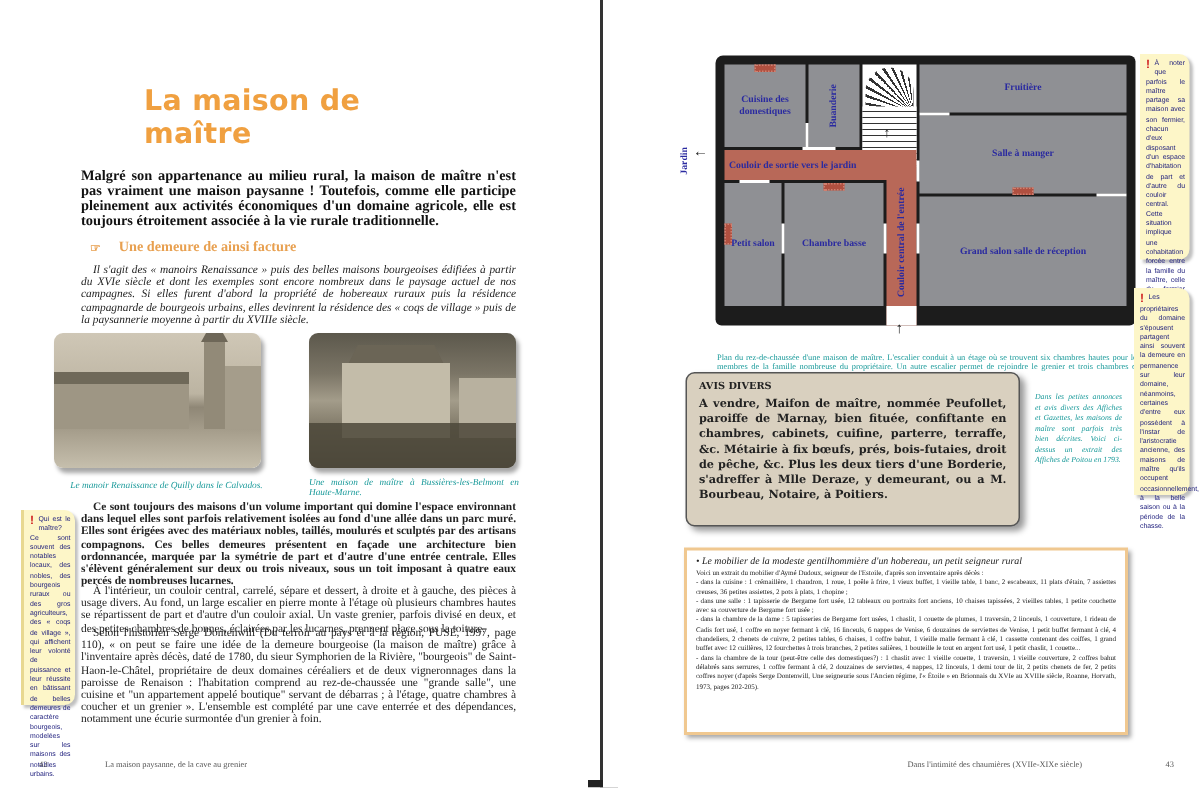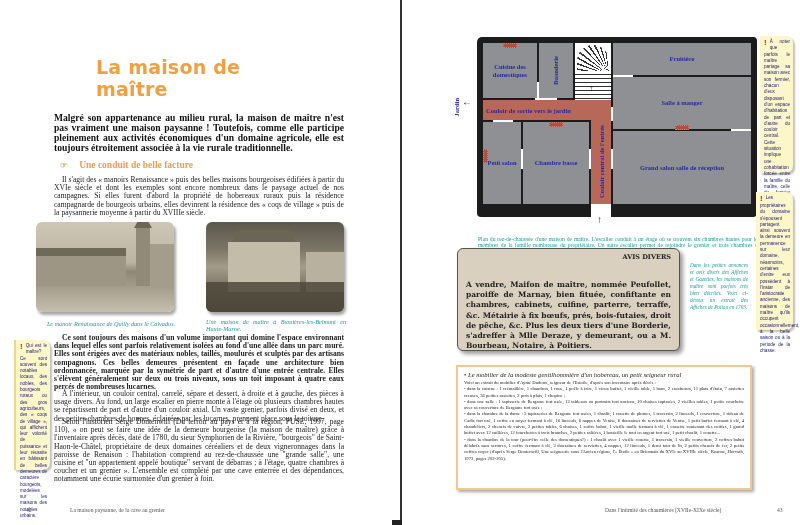--- a/index.html
+++ b/index.html
@@ -90,7 +90,7 @@
     <div class="intro">Malgré son appartenance au milieu rural, la maison de maître n'est pas vraiment une maison paysanne ! Toutefois, comme elle participe pleinement aux activités économiques d'un domaine agricole, elle est toujours étroitement associée à la vie rurale traditionnelle.</div>
     <div class="section-head">
       <span class="hand">☞</span>
-      <span>Une conduit de belle facture</span>
+      <span>Une demeure de ainsi facture</span>
     </div>
     <div class="para p1">Il s'agit des « manoirs Renaissance » puis des belles maisons bourgeoises édifiées à partir du XVIe siècle et dont les exemples sont encore nombreux dans le paysage actuel de nos campagnes. Si elles furent d'abord la propriété de hobereaux ruraux puis la résidence campagnarde de bourgeois urbains, elles devinrent la résidence des « coqs de village » puis de la paysannerie moyenne à partir du XVIIIe siècle.</div>
 

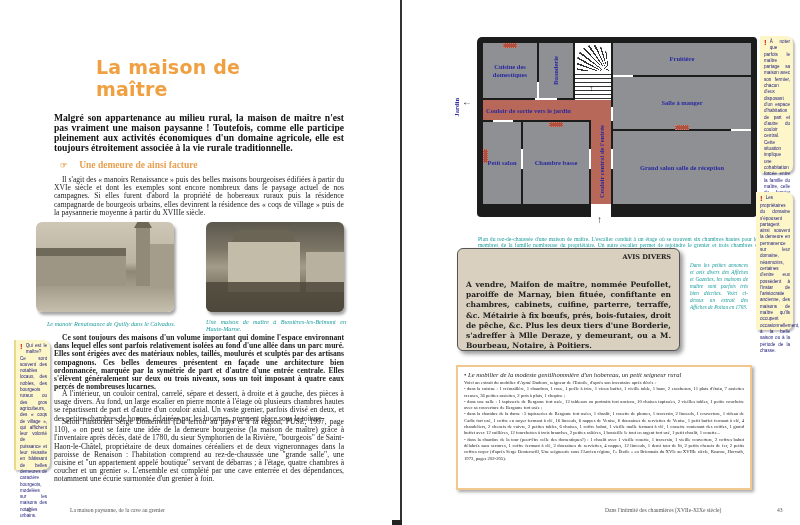--- a/index.html
+++ b/index.html
@@ -20,7 +20,7 @@
   .section-head { position: absolute; left: 60px; top: 160px; width: 260px; font-size: 9.5px; font-weight: bold; color: #e8a050; display: flex; align-items: center; gap: 12px; }
   .section-head .hand { font-size: 8px; color: #e8a050; }
   .para { position: absolute; left: 54px; width: 290px; font-size: 7.6px; line-height: 8.2px; text-align: justify; color: #222; }
-  .p1 { top: 176px; text-indent: 8px; }
+  .p1 { top: 176px; text-indent: 8px; font-style: italic; }
   .p2 { top: 334px; text-indent: 8px; font-weight: bold; }
   .p3 { top: 390px; text-indent: 8px; }
   .p4 { top: 418px; text-indent: 8px; }

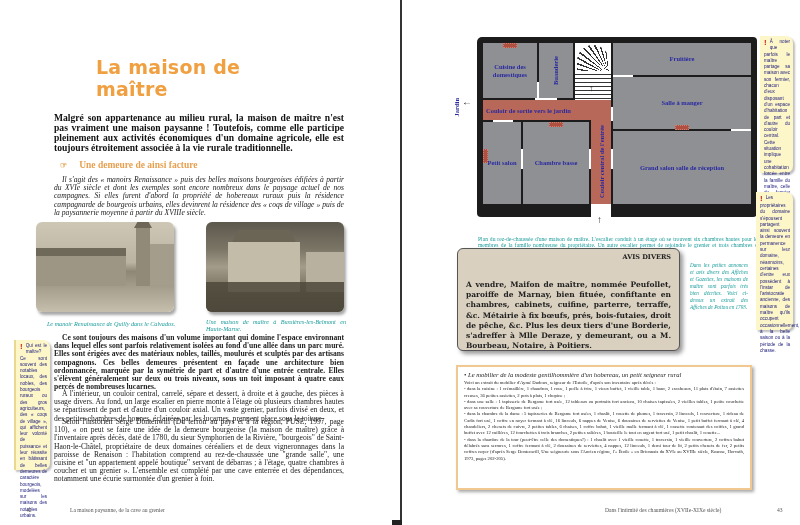--- a/index.html
+++ b/index.html
@@ -71,7 +71,7 @@
   .plan-caption { position: absolute; left: 478px; top: 236px; width: 282px; font-size: 5.6px; line-height: 6.4px; color: #1a9a9a; text-align: justify; }
 
   .avis { position: absolute; left: 457px; top: 248px; width: 223px; height: 103px; background: #d9d0bf; border: 1.5px solid #555; border-radius: 6px; box-shadow: 3px 3px 4px rgba(0,0,0,0.4); padding: 4px 8px; font-family: "DejaVu Serif", serif; color: #222; }
-  .avis-title { text-align: right; font-size: 6.5px; font-weight: bold; margin-bottom: 19px; }
+  .avis-title { text-align: left; font-size: 6.5px; font-weight: bold; margin-bottom: 3px; }
   .avis-body { font-size: 7.5px; line-height: 10.2px; font-weight: bold; text-align: justify; }
 
   .side-caption { position: absolute; left: 690px; top: 262px; width: 58px; font-size: 5.2px; line-height: 7px; color: #1a9a9a; font-style: italic; text-align: justify; }

